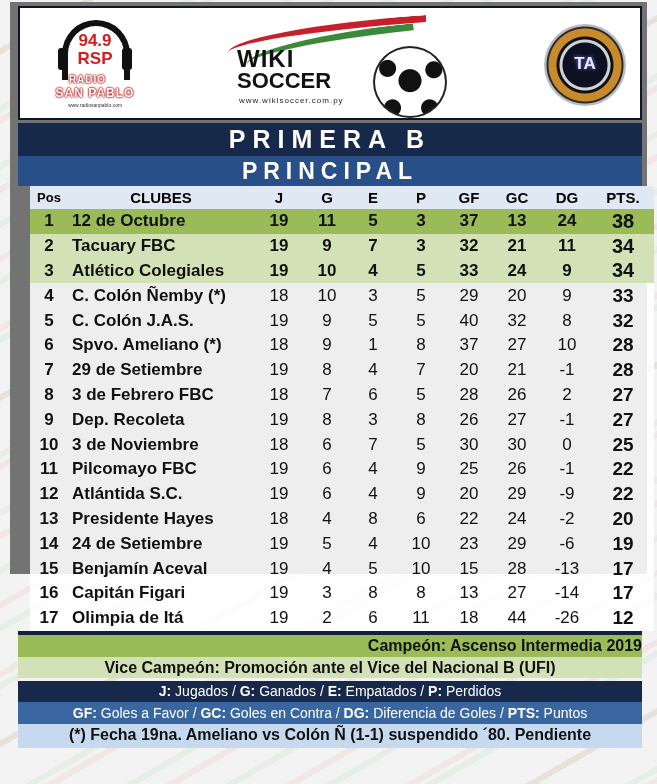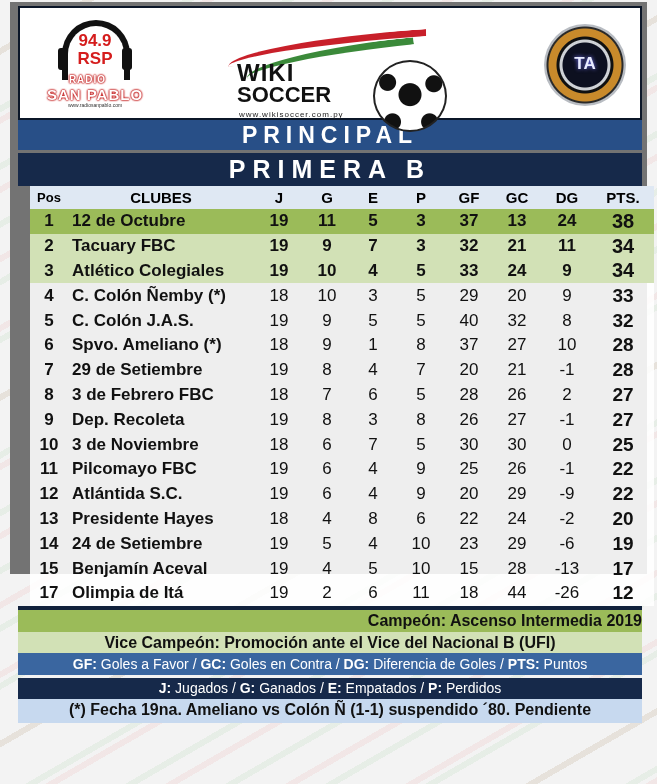--- a/index.html
+++ b/index.html
@@ -40,7 +40,7 @@
   .rsp .name2 { position: absolute; left: -4px; right: -4px; top: 68px; font-size: 15px; font-weight: bold; color: #fff; text-shadow: 0 0 2px #c01010, 0 0 2px #c01010, 0 0 2px #c01010; letter-spacing: 1px; }
   .rsp .web { position: absolute; left: 0; right: 0; top: 84px; font-size: 5px; color: #333; }
   
-  .wiki { position: absolute; left: 195px; top: 24px; width: 240px; height: 92px; text-decoration: underline; }
+  .wiki { position: absolute; left: 195px; top: 10px; width: 240px; height: 92px; text-decoration: underline; }
   .wiki .swoosh-r { position: absolute; left: 12px; top: 4px; width: 200px; height: 24px; border-top: 7px solid #c8202a; border-radius: 100% 0 0 0; transform: rotate(-4deg); }
   .wiki .swoosh-g { position: absolute; left: 30px; top: 14px; width: 170px; height: 24px; border-top: 7px solid #3b8a3a; border-radius: 100% 0 0 0; transform: rotate(-6deg); }
   .wiki .t1 { position: absolute; left: 22px; top: 30px; font-size: 24px; font-weight: 900; color: #111; letter-spacing: 1px; line-height: 22px; }

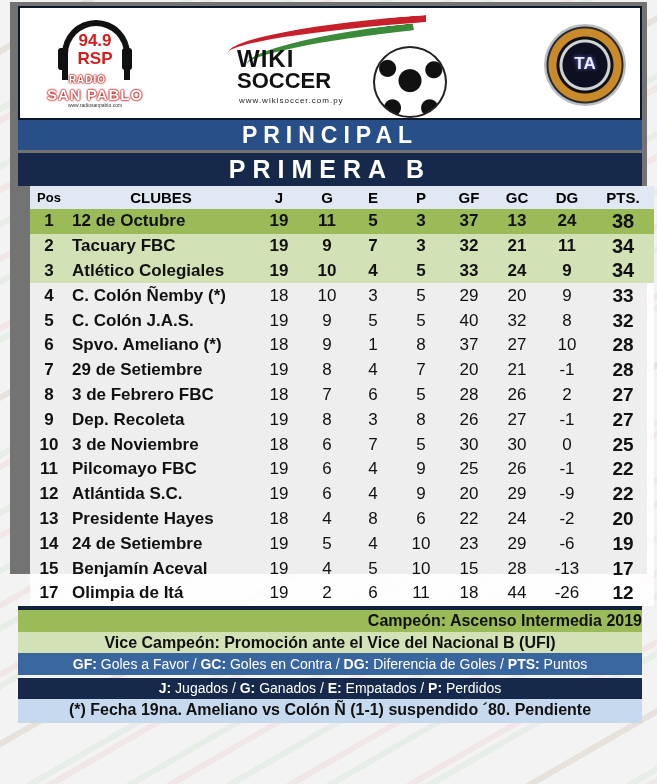--- a/index.html
+++ b/index.html
@@ -37,7 +37,7 @@
   .rsp .freq { position: absolute; left: 0; right: 0; top: 14px; color: #d51d1d; font-weight: bold; font-size: 17px; line-height: 17px; }
   .rsp .code { position: absolute; left: 0; right: 0; top: 32px; color: #d51d1d; font-weight: bold; font-size: 17px; line-height: 17px; }
   .rsp .name1 { position: absolute; left: 0; right: 15px; top: 56px; font-size: 10px; font-weight: bold; color: #fff; -webkit-text-stroke: 0; text-shadow: 0 0 2px #c01010, 0 0 2px #c01010, 0 0 2px #c01010; letter-spacing: 1px; }
-  .rsp .name2 { position: absolute; left: -4px; right: -4px; top: 68px; font-size: 15px; font-weight: bold; color: #fff; text-shadow: 0 0 2px #c01010, 0 0 2px #c01010, 0 0 2px #c01010; letter-spacing: 1px; }
+  .rsp .name2 { position: absolute; left: -4px; right: -4px; top: 68px; font-size: 12px; font-weight: bold; color: #fff; text-shadow: 0 0 2px #c01010, 0 0 2px #c01010, 0 0 2px #c01010; letter-spacing: 1px; }
   .rsp .web { position: absolute; left: 0; right: 0; top: 84px; font-size: 5px; color: #333; }
   
   .wiki { position: absolute; left: 195px; top: 10px; width: 240px; height: 92px; text-decoration: underline; }

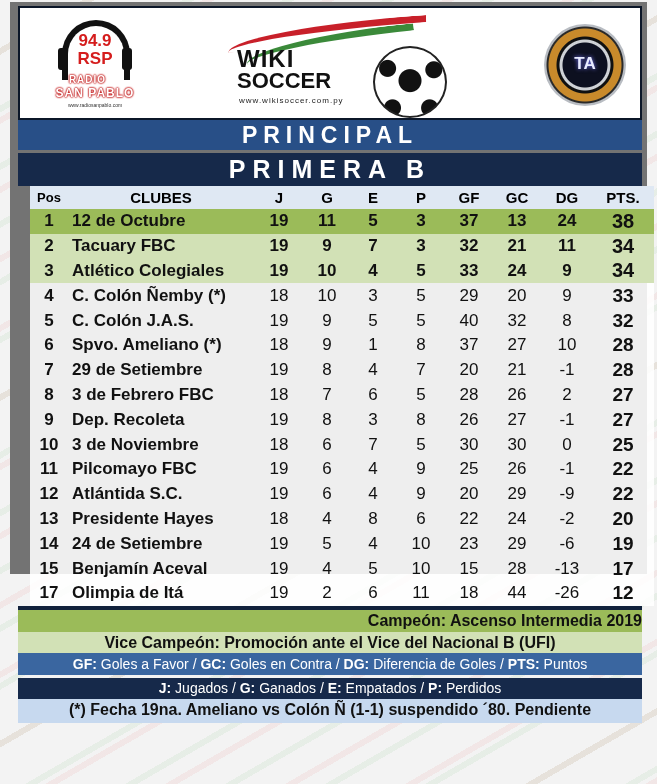--- a/index.html
+++ b/index.html
@@ -123,8 +123,8 @@
     </div>
   </div>
 
+  <div class="band band1">PRIMERA B</div>
   <div class="band band2">PRINCIPAL</div>
-  <div class="band band1">PRIMERA B</div>
 
   <table>
     <colgroup>

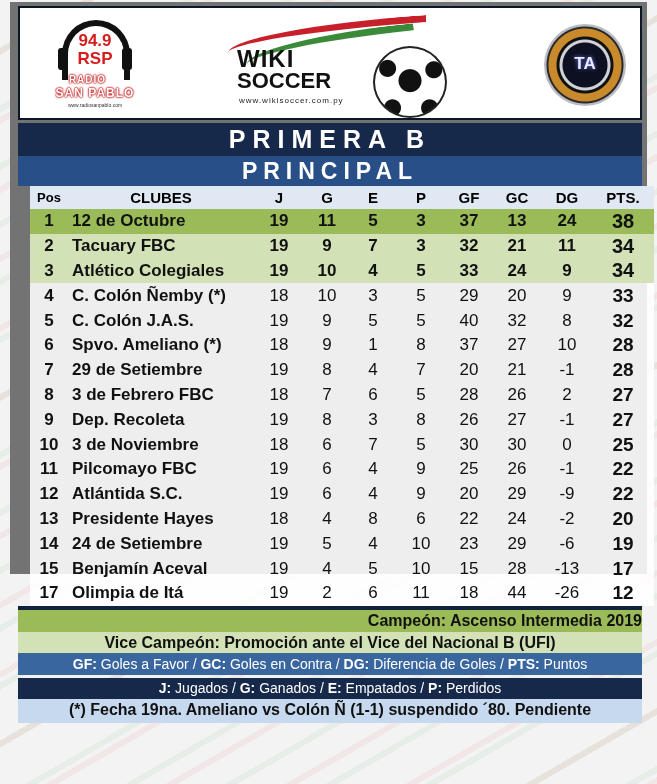--- a/index.html
+++ b/index.html
@@ -335,6 +335,18 @@
           <td class="pts">17</td>
         </tr>
         <tr class="r">
+          <td class="pos">16</td>
+          <td class="club">Capitán Figari</td>
+          <td>19</td>
+          <td>3</td>
+          <td>8</td>
+          <td>8</td>
+          <td>13</td>
+          <td>27</td>
+          <td>-14</td>
+          <td class="pts">17</td>
+        </tr>
+        <tr class="r">
           <td class="pos">17</td>
           <td class="club">Olimpia de Itá</td>
           <td>19</td>

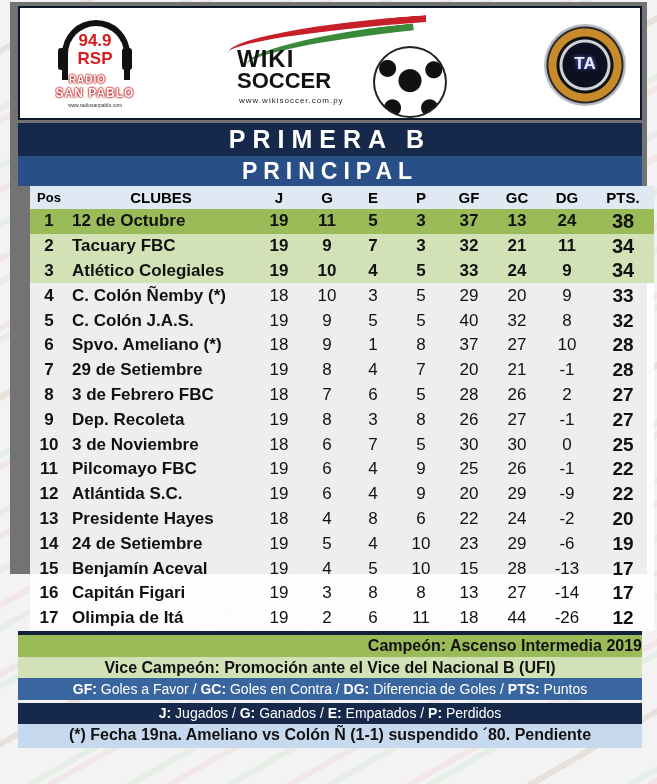--- a/index.html
+++ b/index.html
@@ -364,8 +364,8 @@
   <div class="sep"></div>
   <div class="note champ">Campeón: Ascenso Intermedia 2019</div>
   <div class="note vice">Vice Campeón: Promoción ante el Vice del Nacional B (UFI)</div>
+  <div class="legend l1" id="legend1"><b>J:</b><span style="white-space: pre;"> Jugados / </span><b>G:</b><span style="white-space: pre;"> Ganados / </span><b>E:</b><span style="white-space: pre;"> Empatados / </span><b>P:</b><span style="white-space: pre;"> Perdidos</span></div>
   <div class="legend l2" id="legend2"><b>GF:</b><span style="white-space: pre;"> Goles a Favor / </span><b>GC:</b><span style="white-space: pre;"> Goles en Contra / </span><b>DG:</b><span style="white-space: pre;"> Diferencia de Goles / </span><b>PTS:</b><span style="white-space: pre;"> Puntos</span></div>
-  <div class="legend l1" id="legend1"><b>J:</b><span style="white-space: pre;"> Jugados / </span><b>G:</b><span style="white-space: pre;"> Ganados / </span><b>E:</b><span style="white-space: pre;"> Empatados / </span><b>P:</b><span style="white-space: pre;"> Perdidos</span></div>
   <div class="footer">(*) Fecha 19na. Ameliano vs Colón Ñ (1-1) suspendido ´80. Pendiente</div>
 </div>
 

